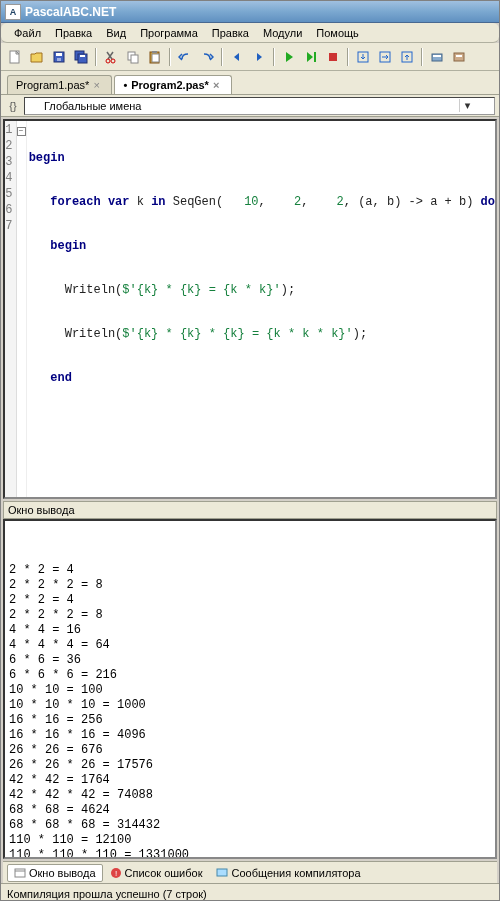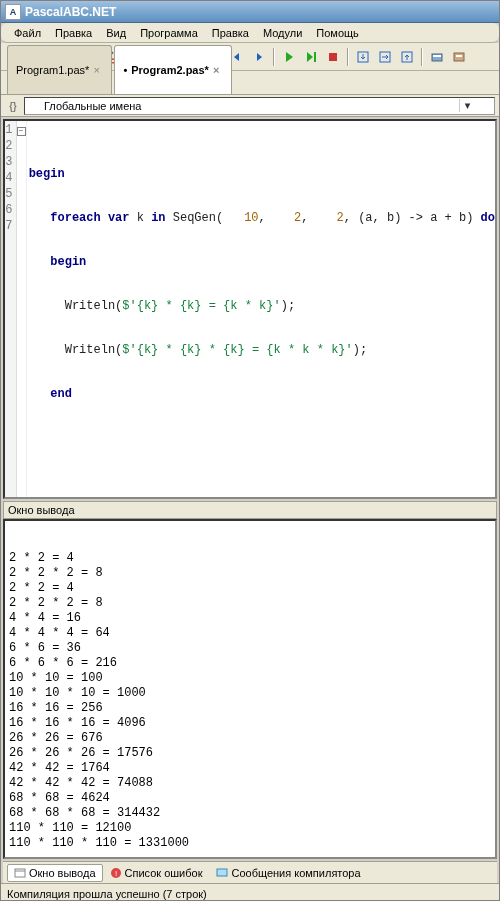--- a/index.html
+++ b/index.html
@@ -12,7 +12,7 @@
 .tbtn { width:20px; height:20px; display:flex; align-items:center; justify-content:center; cursor:pointer; border:1px solid transparent;}
 .sep { width:2px; height:18px; border-left:1px solid #a0a090; border-right:1px solid #fff; margin:0 2px;}
 .tabbar { height:24px; background:#ece9d8; display:flex; align-items:flex-end; padding:0 6px; border-bottom:1px solid #a0a090;}
-.tab { padding:18px 8px; border:1px solid #a0a090; border-bottom:none; margin-right:2px; background:#e0dcc8; border-radius:3px 3px 0 0; font-size:11px; display:flex; align-items:center; gap:4px; cursor:pointer;}
+.tab { padding:3px 8px; border:1px solid #a0a090; border-bottom:none; margin-right:2px; background:#e0dcc8; border-radius:3px 3px 0 0; font-size:11px; display:flex; align-items:center; gap:4px; cursor:pointer;}
 .tab.active { background:#fff; font-weight:bold;}
 .tab .dot { font-weight:bold;}
 .tab .x { width:10px; color:#888;}

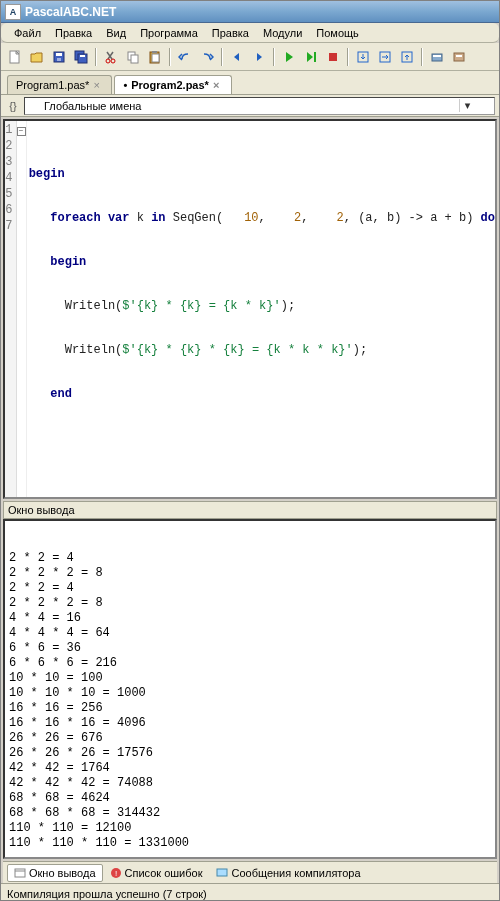--- a/index.html
+++ b/index.html
@@ -26,7 +26,7 @@
 .fold { width:14px; background:#fff; border-right:1px solid #eee; padding-top:2px;}
 .fold div { height:16px; display:flex; align-items:center; justify-content:center;}
 .foldbox { width:9px; height:9px; border:1px solid #808080; display:flex; align-items:center; justify-content:center; font-size:8px; line-height:1; color:#555; background:#fff;}
-.code { flex:1; font-family:'Courier New',monospace; font-size:12px; padding-top:18px; color:#222; white-space:pre;}
+.code { flex:1; font-family:'Courier New',monospace; font-size:12px; padding-top:2px; color:#222; white-space:pre;}
 .code div { height:16px; padding-left:2px;}
 .kw { font-weight:bold; color:#000080;}
 .num { color:#a16207;margin-left:21px;}

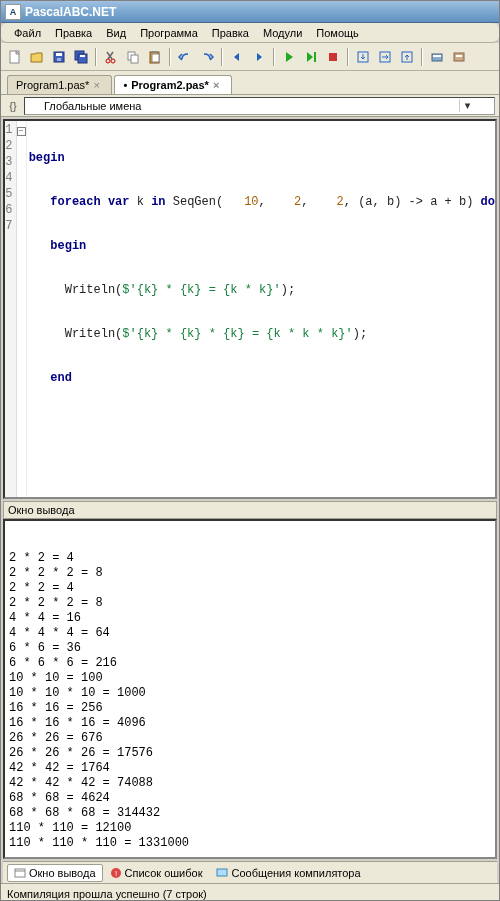--- a/index.html
+++ b/index.html
@@ -29,7 +29,7 @@
 .code { flex:1; font-family:'Courier New',monospace; font-size:12px; padding-top:2px; color:#222; white-space:pre;}
 .code div { height:16px; padding-left:2px;}
 .kw { font-weight:bold; color:#000080;}
-.num { color:#a16207;margin-left:21px;}
+.num { color:#15803d;margin-left:21px;}
 .str { color:#15803d;}
 .output-title { height:18px; background:#ece9d8; border:1px solid #a0a090; margin:2px 2px 0 2px; padding:2px 4px; font-size:11px;}
 .output { height:340px; background:#fff; border:2px inset #888; margin:0 2px 2px 2px; font-family:'Courier New',monospace; font-size:12px; padding:2px 4px; overflow:auto; white-space:pre;}

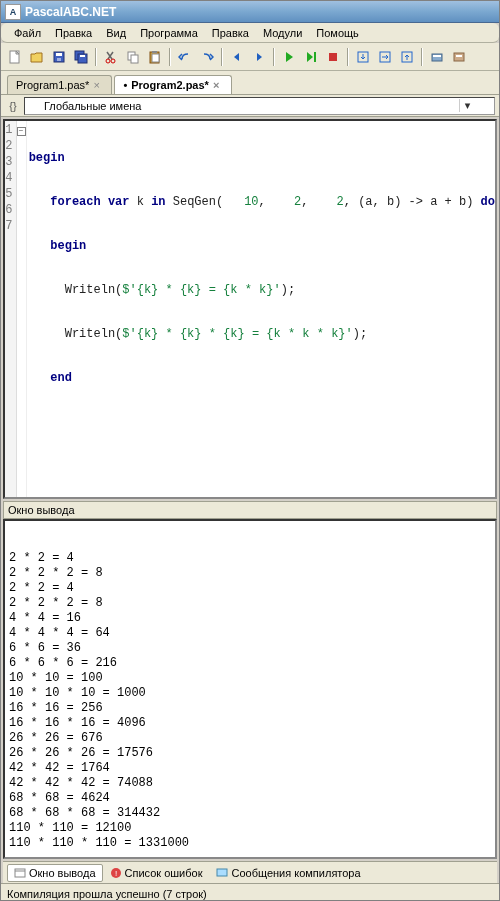--- a/index.html
+++ b/index.html
@@ -32,7 +32,7 @@
 .num { color:#15803d;margin-left:21px;}
 .str { color:#15803d;}
 .output-title { height:18px; background:#ece9d8; border:1px solid #a0a090; margin:2px 2px 0 2px; padding:2px 4px; font-size:11px;}
-.output { height:340px; background:#fff; border:2px inset #888; margin:0 2px 2px 2px; font-family:'Courier New',monospace; font-size:12px; padding:2px 4px; overflow:auto; white-space:pre;}
+.output { height:340px; background:#fff; border:2px inset #888; margin:0 2px 2px 2px; font-family:'Courier New',monospace; font-size:12px; padding:14px 4px; overflow:auto; white-space:pre;}
 .output div { height:15px;}
 .bottomtabs { height:22px; background:#ece9d8; display:flex; align-items:center; padding:2px 4px; gap:0; border-top:1px solid #a0a090; margin:0 2px;}
 .btab { padding:2px 6px; display:flex; align-items:center; gap:3px; cursor:pointer; border:1px solid transparent; font-size:11px;}

